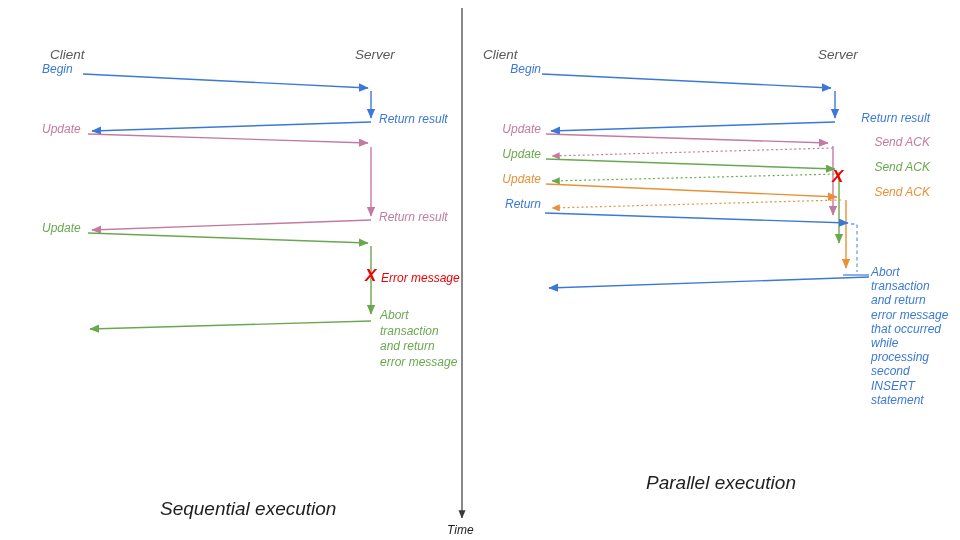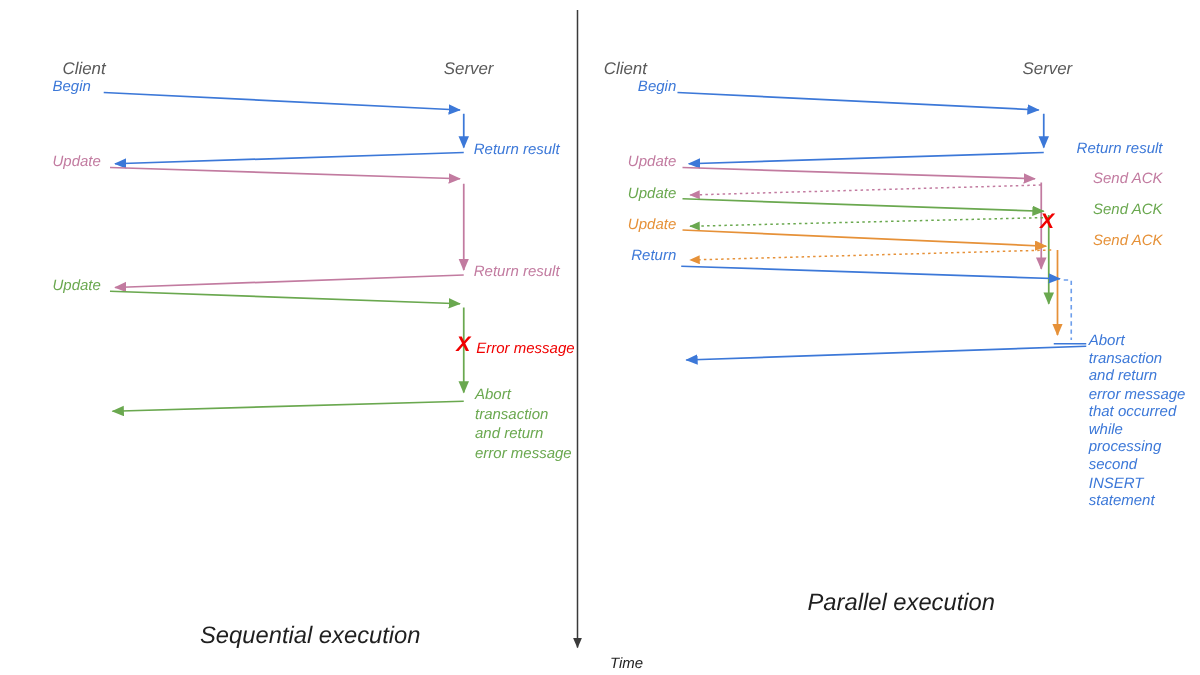--- a/index.html
+++ b/index.html
@@ -14,7 +14,7 @@
   .tx-green{color:var(--c-green);}
   .tx-orange{color:var(--c-orange);}
   .tx-red{color:var(--c-red);}
-  .tx-axis{color:#222222;margin-left:41px;}
+  .tx-axis{color:#222222;}
   .st-blue{stroke:var(--c-blue);}
   .st-lightblue{stroke:var(--c-lightblue);}
   .st-pink{stroke:var(--c-pink);}

